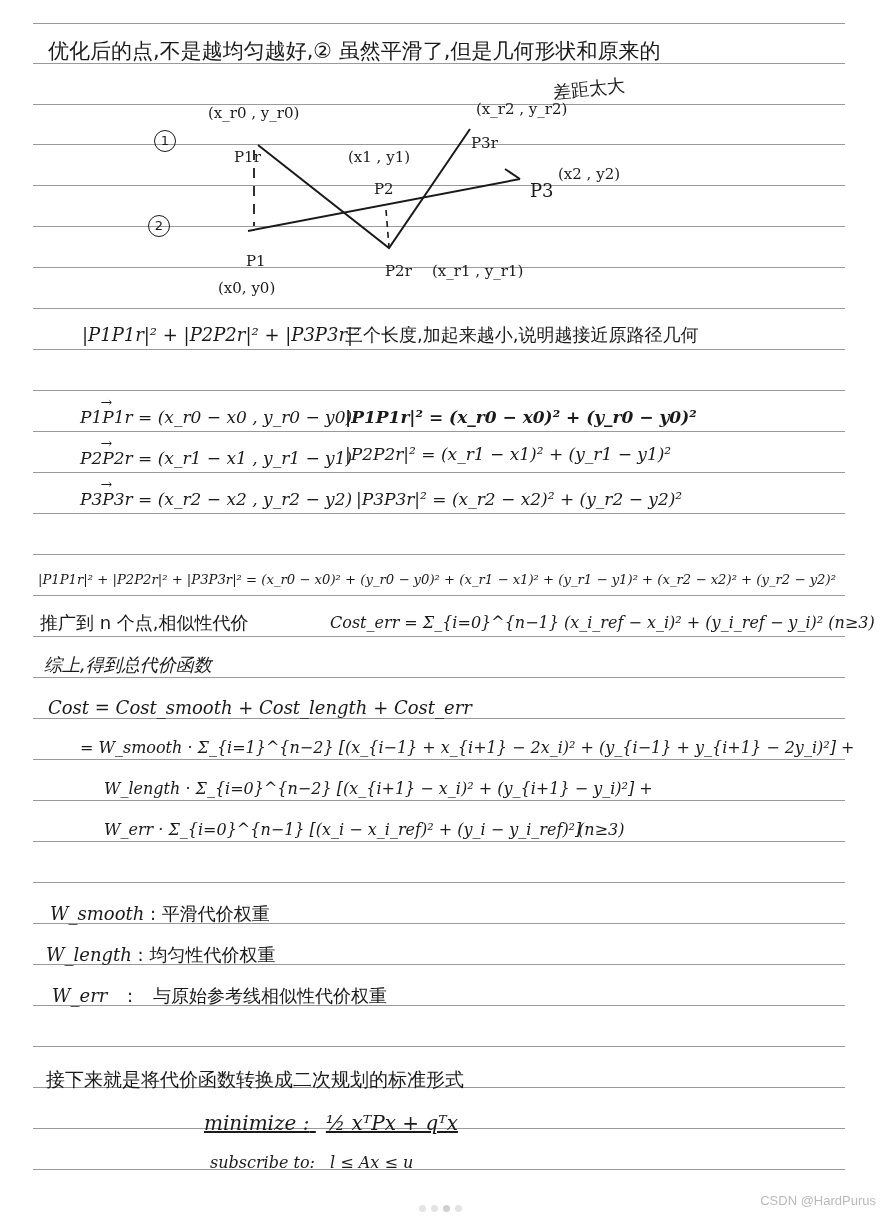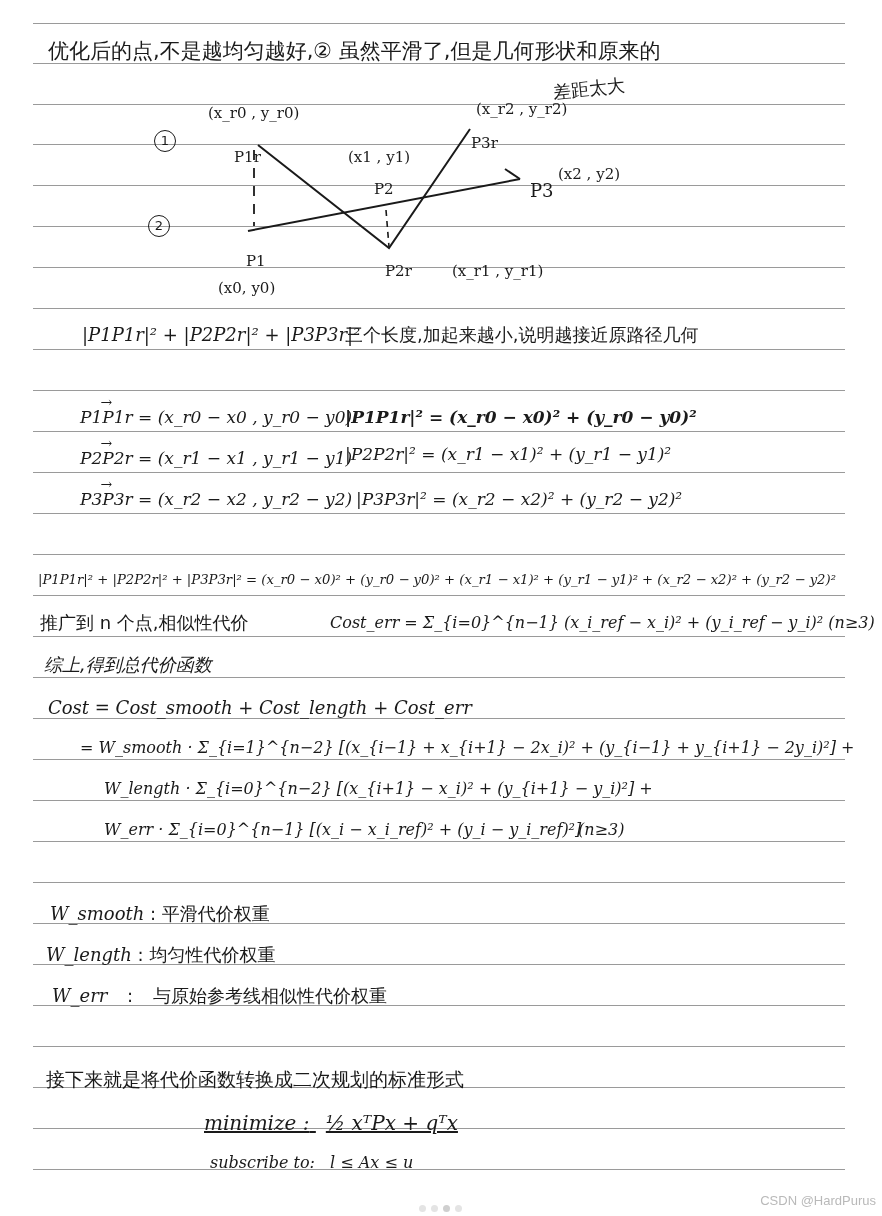--- a/index.html
+++ b/index.html
@@ -80,7 +80,7 @@
 <div class="lbl" style="left:348px; top:148px;">(x1 , y1)</div>
 <div class="lbl" style="left:374px; top:180px;">P2</div>
 <div class="lbl" style="left:385px; top:262px;">P2r</div>
-<div class="lbl" style="left:452px; top:262px;">(x_r1 , y_r1)</div>
+<div class="lbl" style="left:432px; top:262px;">(x_r1 , y_r1)</div>
 <div class="lbl" style="left:476px; top:100px;">(x_r2 , y_r2)</div>
 <div class="lbl" style="left:471px; top:134px;">P3r</div>
 <div class="lbl" style="left:530px; top:180px; font-size:18px;">P3</div>

